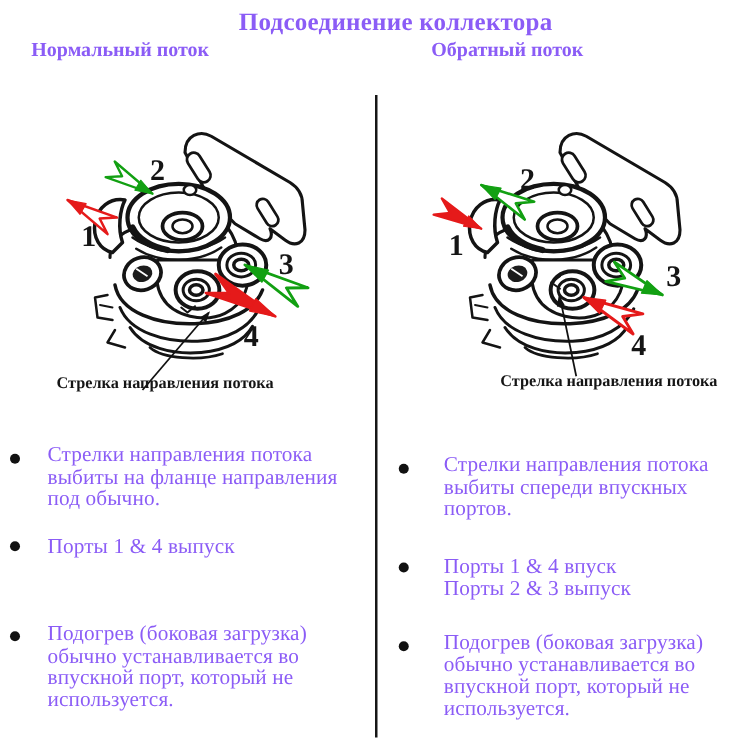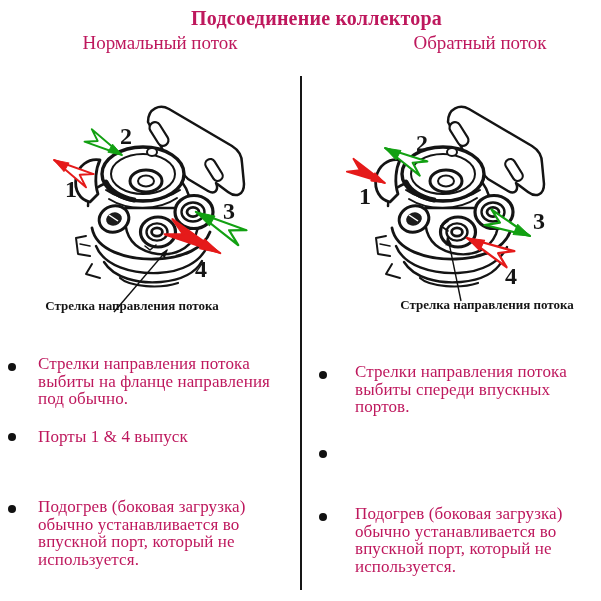--- a/index.html
+++ b/index.html
@@ -5,7 +5,7 @@
   html,body{margin:0;padding:0;background:#fff;}
   .stage{
     position:relative;width:601px;height:601px;background:#fff;overflow:hidden;
-    font-family:"Liberation Serif", serif;color:#be185d;
+    font-family:"Liberation Serif", serif;color:#8b5cf6;
   }
   .title{
     position:absolute;top:7px;left:0;width:601px;box-sizing:border-box;padding-left:32px;

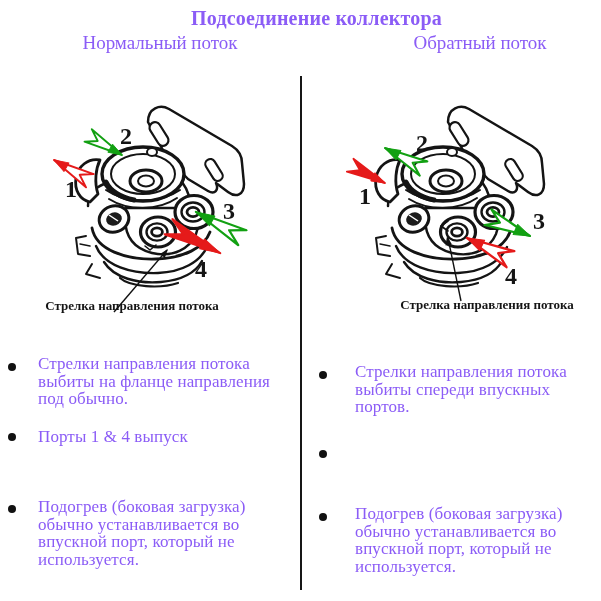--- a/index.html
+++ b/index.html
@@ -11,7 +11,7 @@
     position:absolute;top:7px;left:0;width:601px;box-sizing:border-box;padding-left:32px;
     text-align:center;font-size:20px;font-weight:bold;letter-spacing:.2px;
   }
-  .hdr{position:absolute;top:32px;width:270px;text-align:center;font-size:19px;font-weight:normal;}
+  .hdr{position:absolute;top:32px;width:270px;text-align:left;font-size:16px;font-weight:bold;}
   .hdr-left{left:25px;}
   .hdr-right{left:345px;}
   .divider{position:absolute;left:300px;top:76px;width:2px;height:514px;background:#161616;}

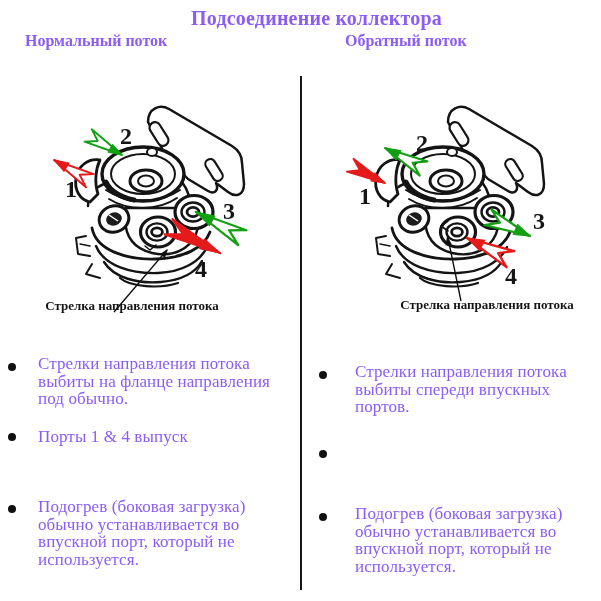--- a/index.html
+++ b/index.html
@@ -190,6 +190,10 @@
   </div>
 
   <div class="bullet-dot" style="left:319px;top:450px;"></div>
+  <div class="btxt" style="left:355px;top:444px;">
+    <div class="line">Порты 1 &amp; 4 впуск</div>
+    <div class="line">Порты 2 &amp; 3 выпуск</div>
+  </div>
 
   <div class="bullet-dot" style="left:319px;top:513px;"></div>
   <div class="btxt" style="left:355px;top:505px;">

